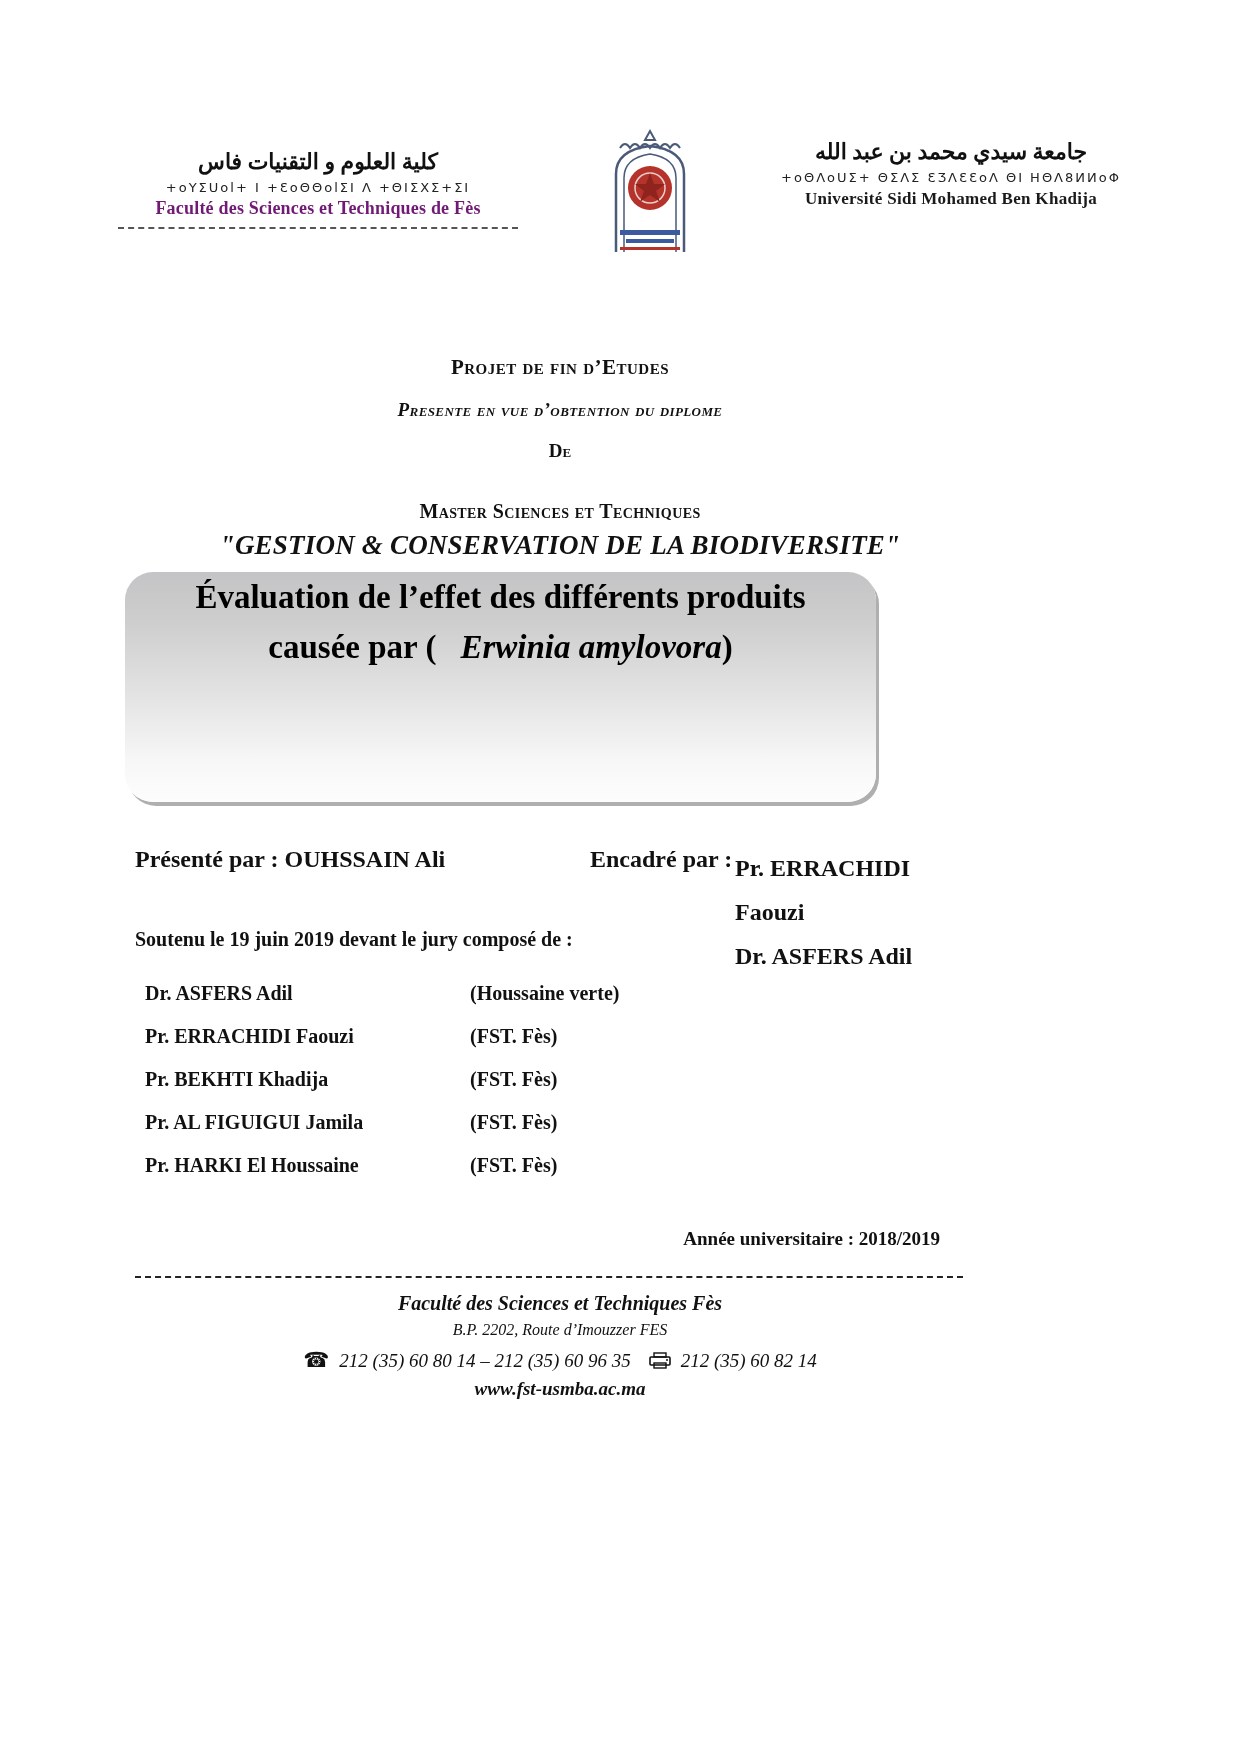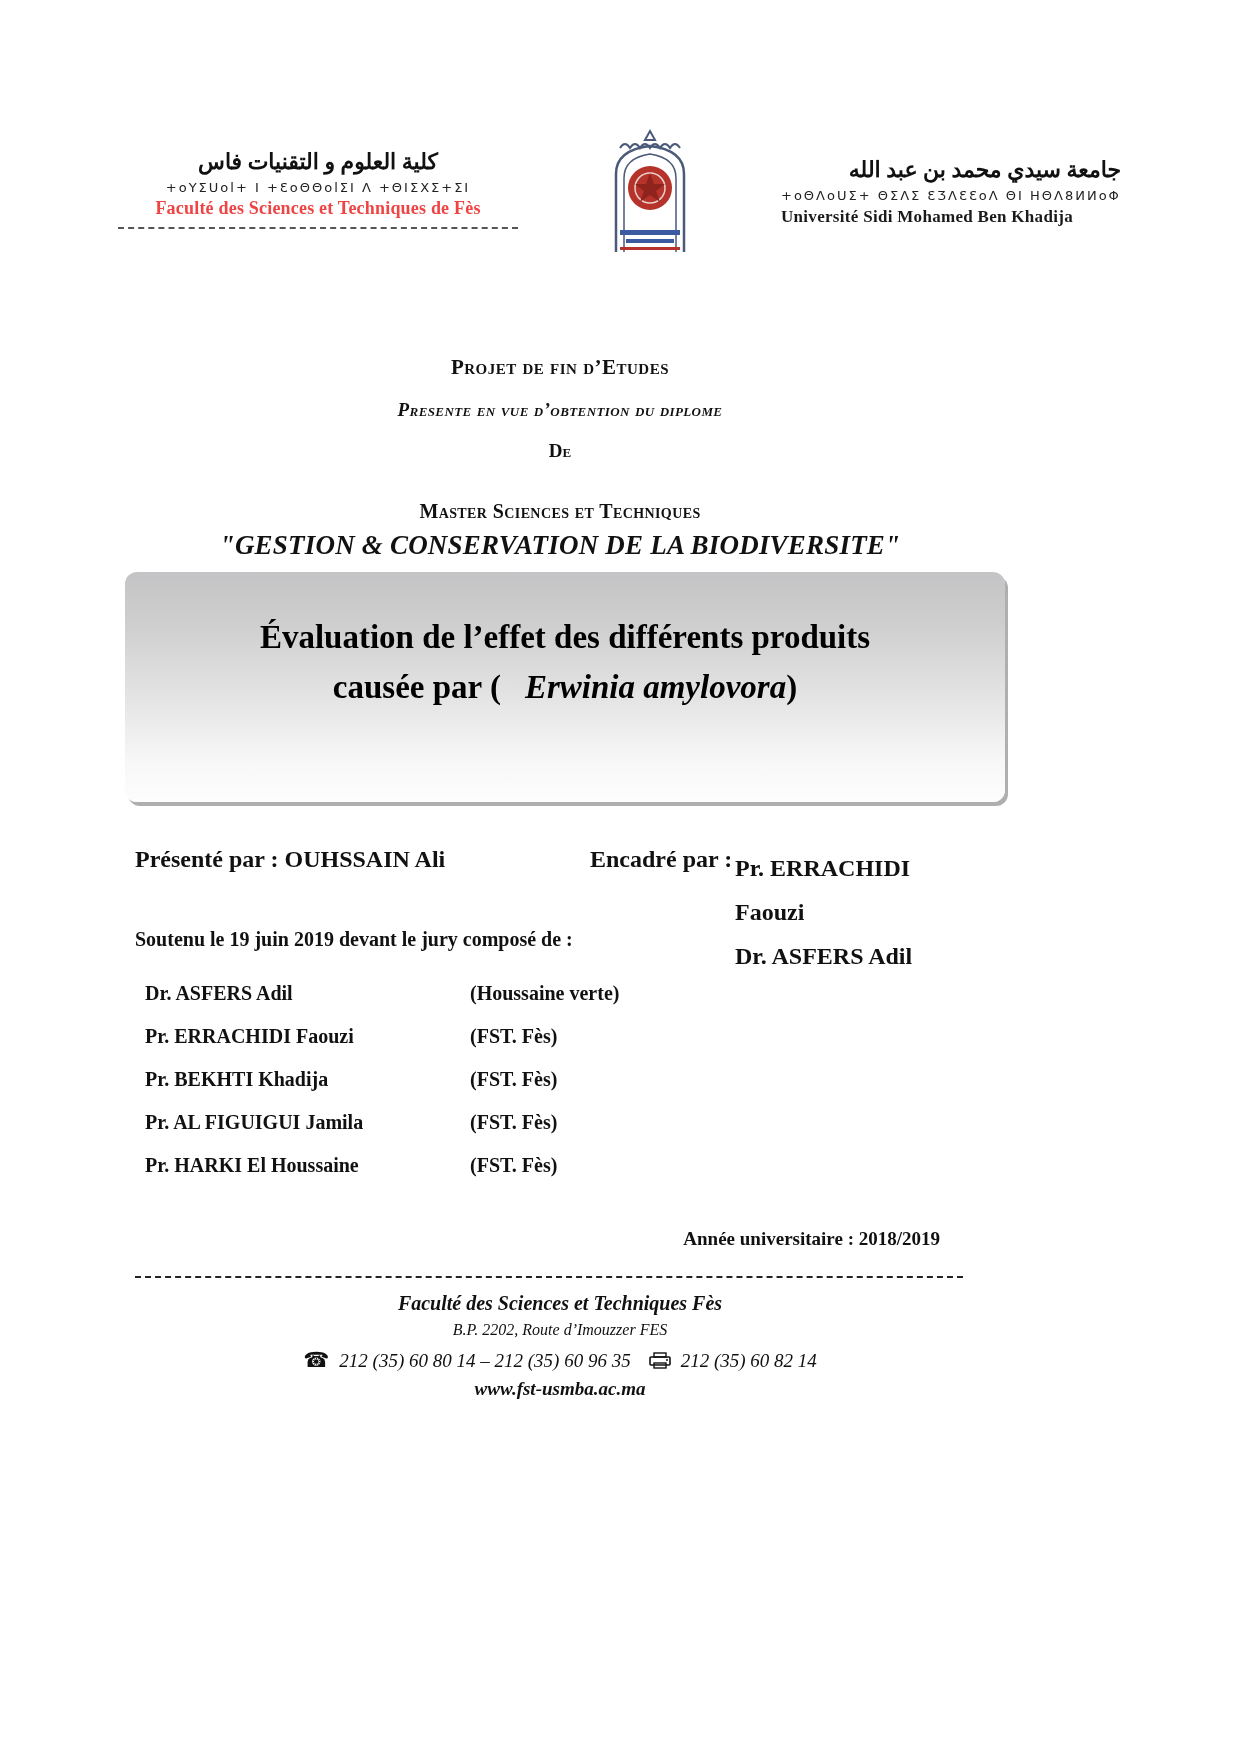--- a/index.html
+++ b/index.html
@@ -21,7 +21,7 @@
     width:400px; text-align:center; margin-top:22px;
     padding-bottom:8px; border-bottom:2px dashed #555;
   }
-  .header-right{ width:340px; margin-top:30px; }
+  .header-right{ width:340px; text-align:center; margin-top:12px; }
   .arabic{
     font-family:Liberation Serif, serif;
     font-size:22px; font-weight:bold; line-height:1.25; direction:rtl;

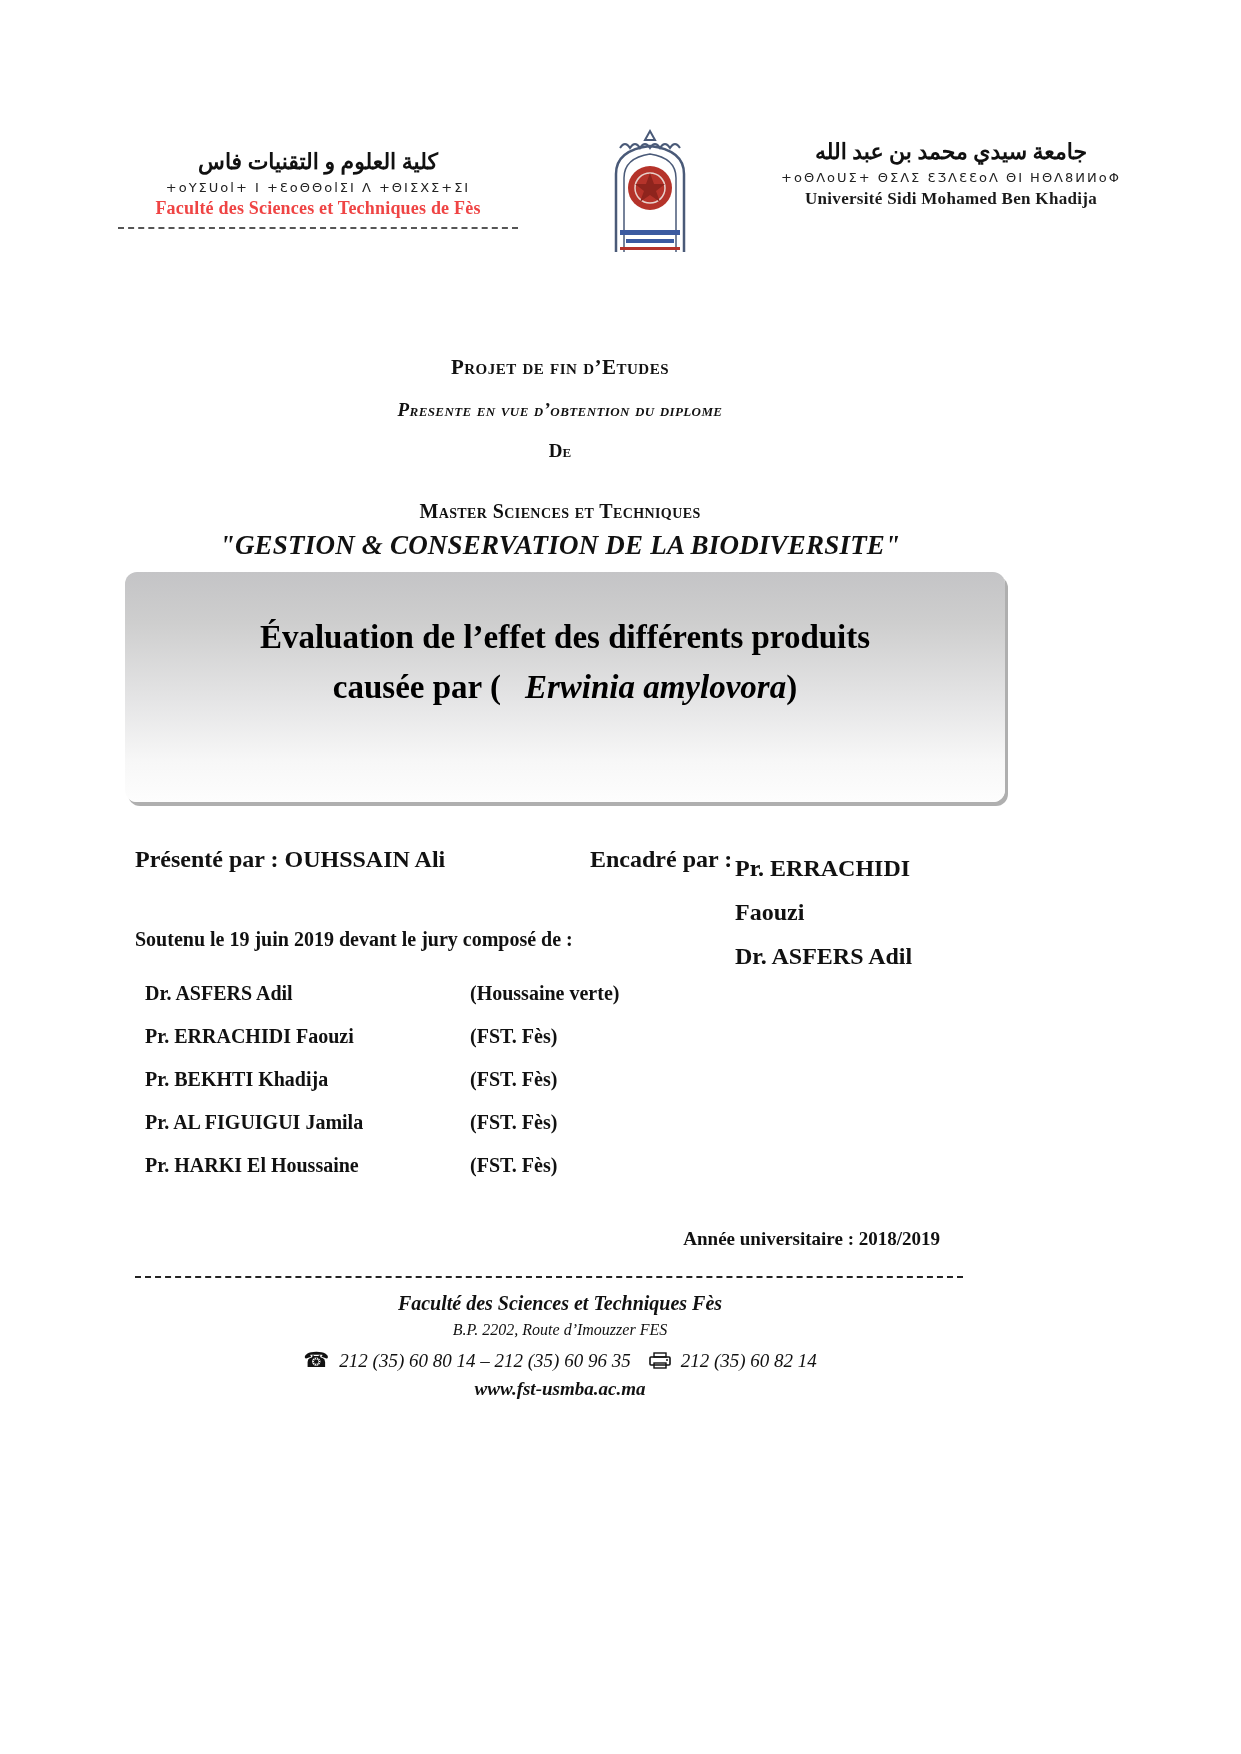--- a/index.html
+++ b/index.html
@@ -32,7 +32,7 @@
     white-space:nowrap;
   }
   .fac-name{
-    font-size:18px; font-weight:bold; margin-top:3px; color:#ef4444;
+    font-size:18px; font-weight:bold; margin-top:3px; color:#701a75;
     letter-spacing:0.2px;
   }
   .univ-name{

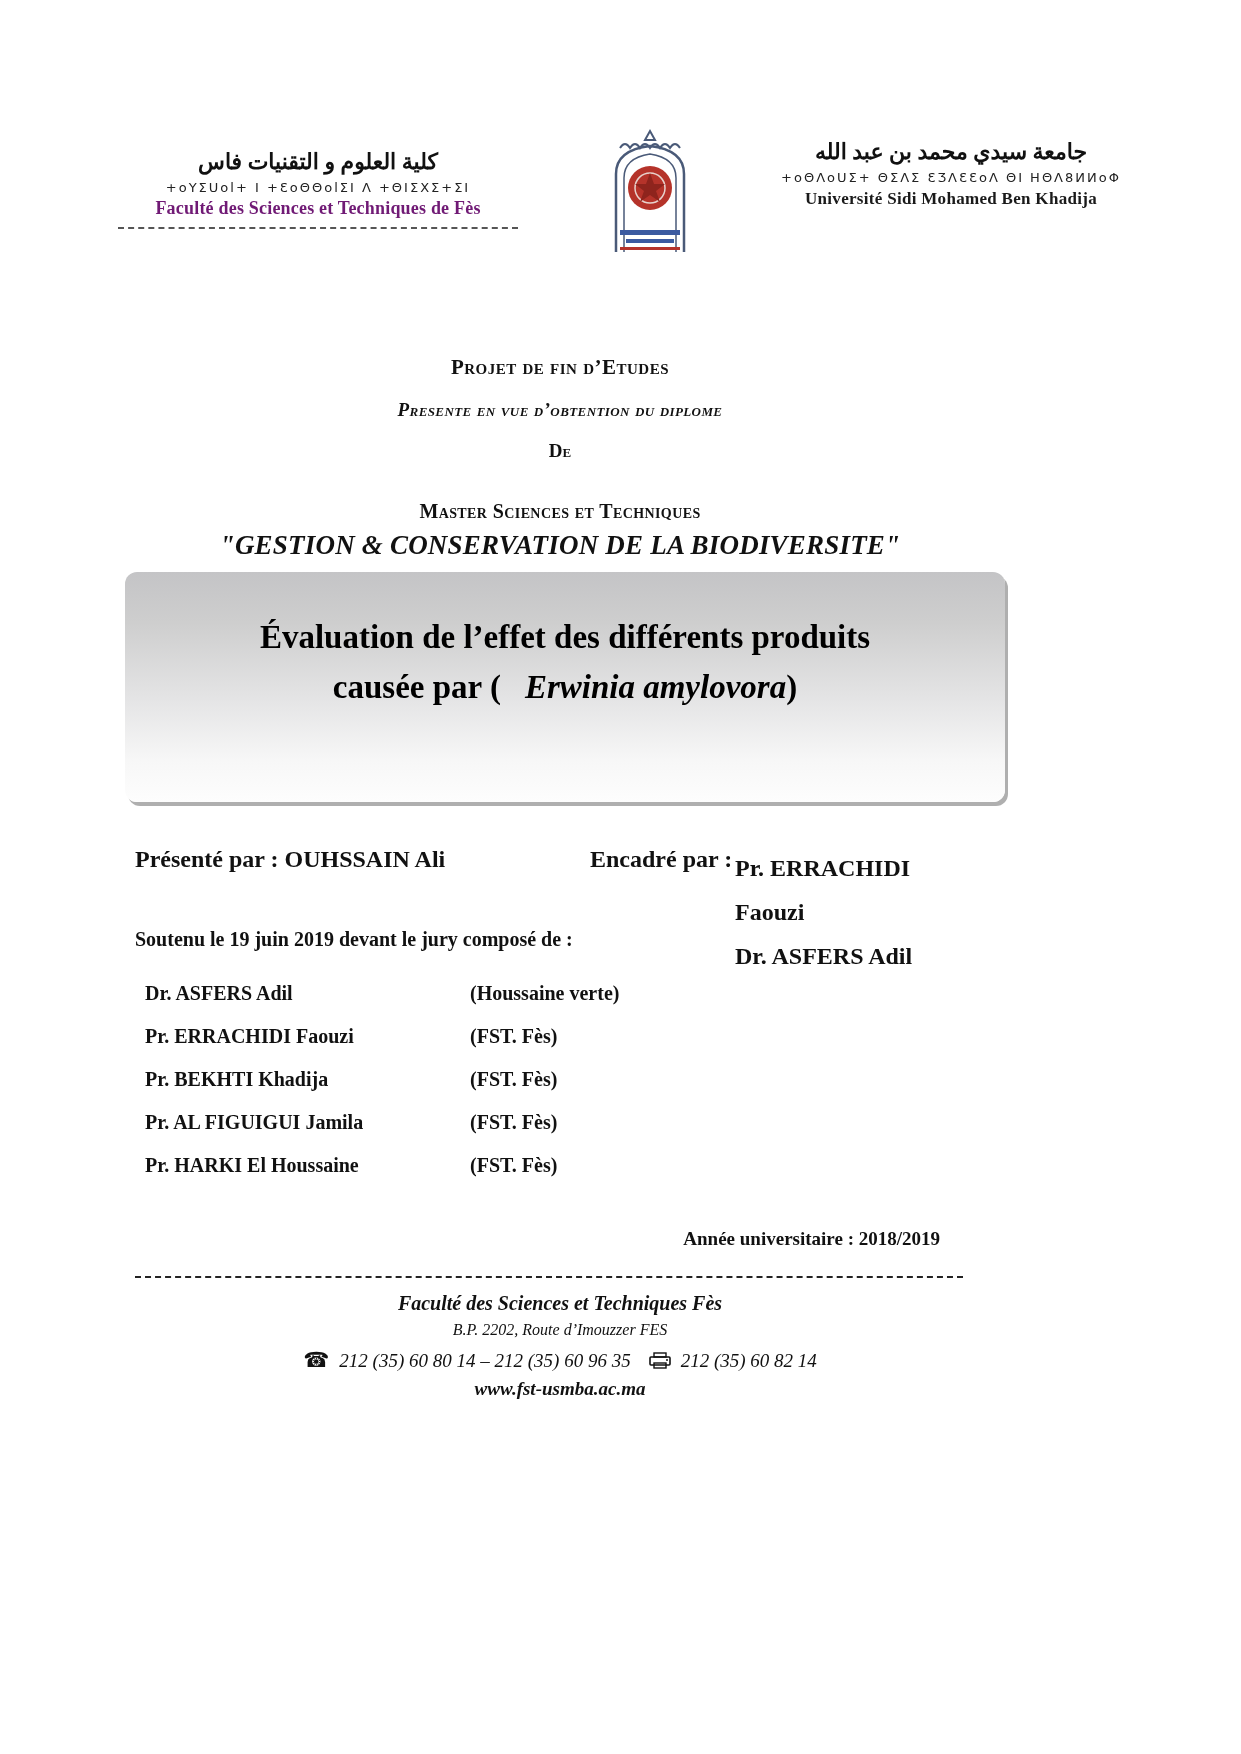--- a/index.html
+++ b/index.html
@@ -49,12 +49,11 @@
   .intro4{ top:500px; font-size:20px; font-weight:bold; font-variant:small-caps; letter-spacing:0.4px;}
   .specialty{ top:530px; font-size:27px; font-weight:bold; font-style:italic; letter-spacing:0.2px;}
   .title-box{
-    position:absolute; top:572px; left:-10px; width:880px; height:230px;
-    border-radius:12px;
+    position:absolute; top:572px; left:-10px; width:751px; height:230px;
+    border-radius:28px;
     background:linear-gradient(180deg,#c4c4c6 0%,#cecece 22%,#e4e4e5 55%,#f7f7f7 82%,#fdfdfd 100%);
     box-shadow:3px 4px 0 rgba(110,110,110,0.55);
     text-align:center;
-    padding-top:40px;
     box-sizing:border-box;
   }
   .title-line{ font-size:33px; font-weight:bold; line-height:50px; color:#000; }

